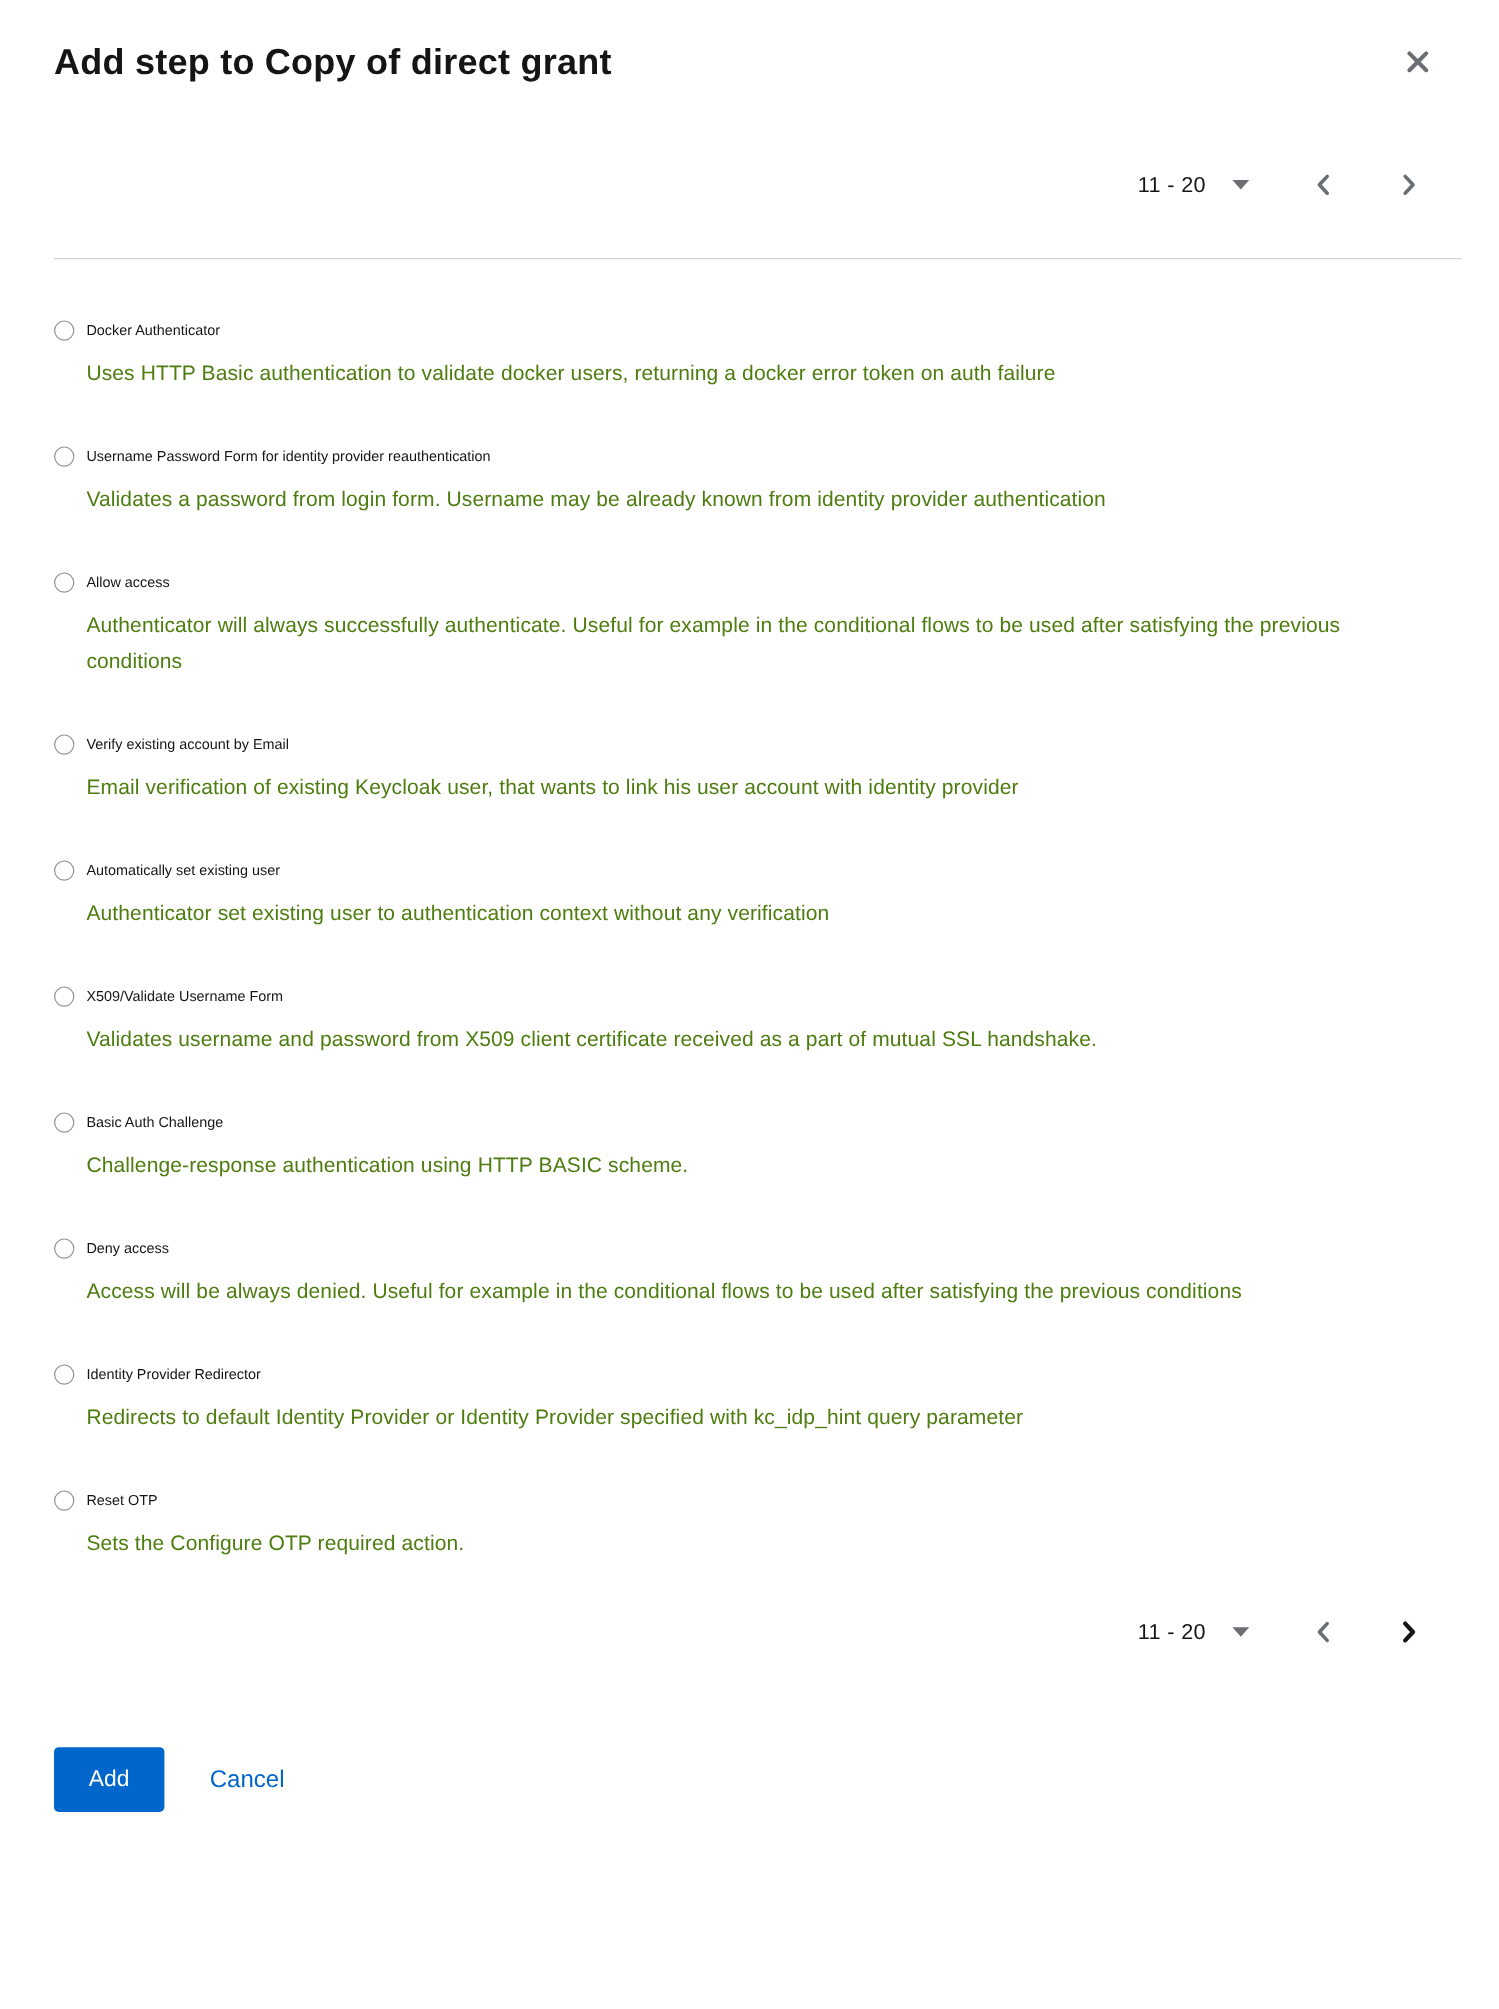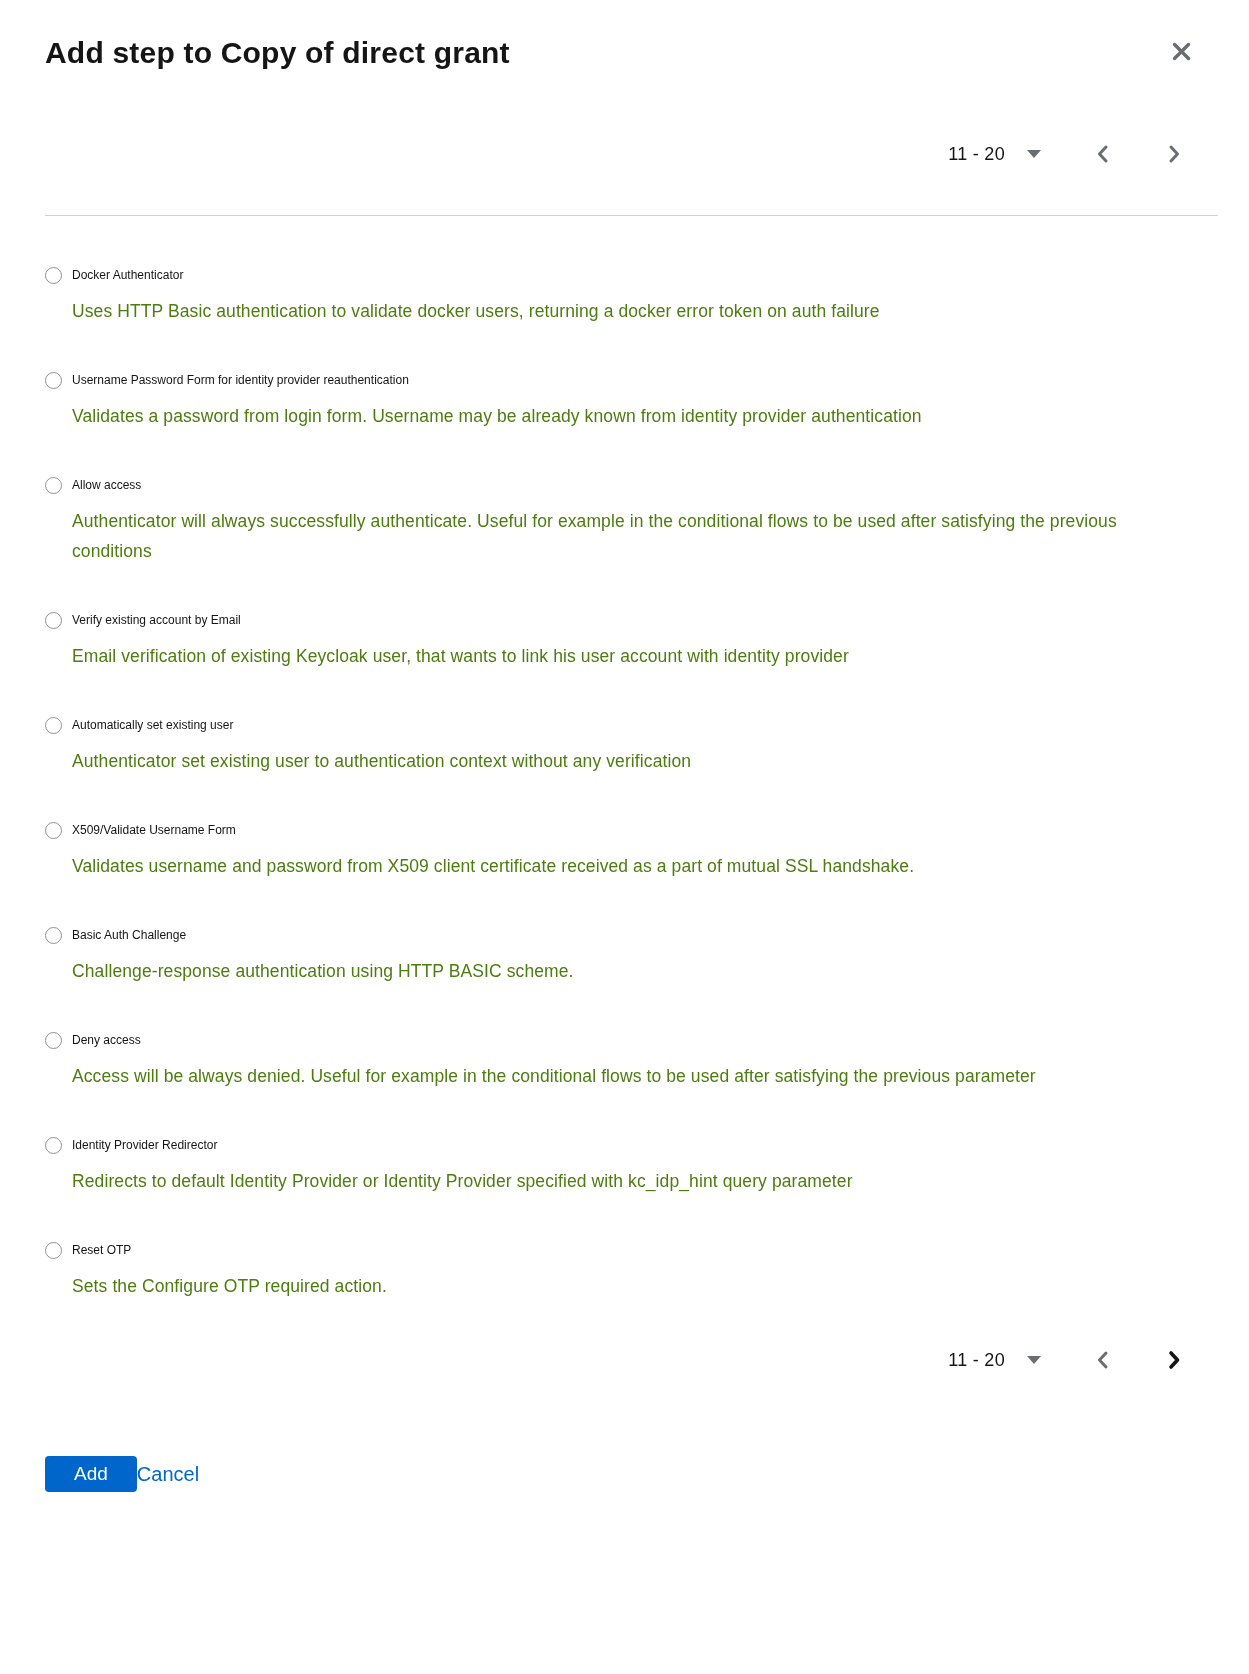--- a/index.html
+++ b/index.html
@@ -245,7 +245,7 @@
       <input type="radio" name="step" class="radio" style="">
       <div class="item-body">
         <div class="item-title">Deny access</div>
-        <div class="item-desc">Access will be always denied. Useful for example in the conditional flows to be used after satisfying the previous parameter</div>
+        <div class="item-desc">Access will be always denied. Useful for example in the conditional flows to be used after satisfying the previous conditions</div>
       </div>
     </div>
 

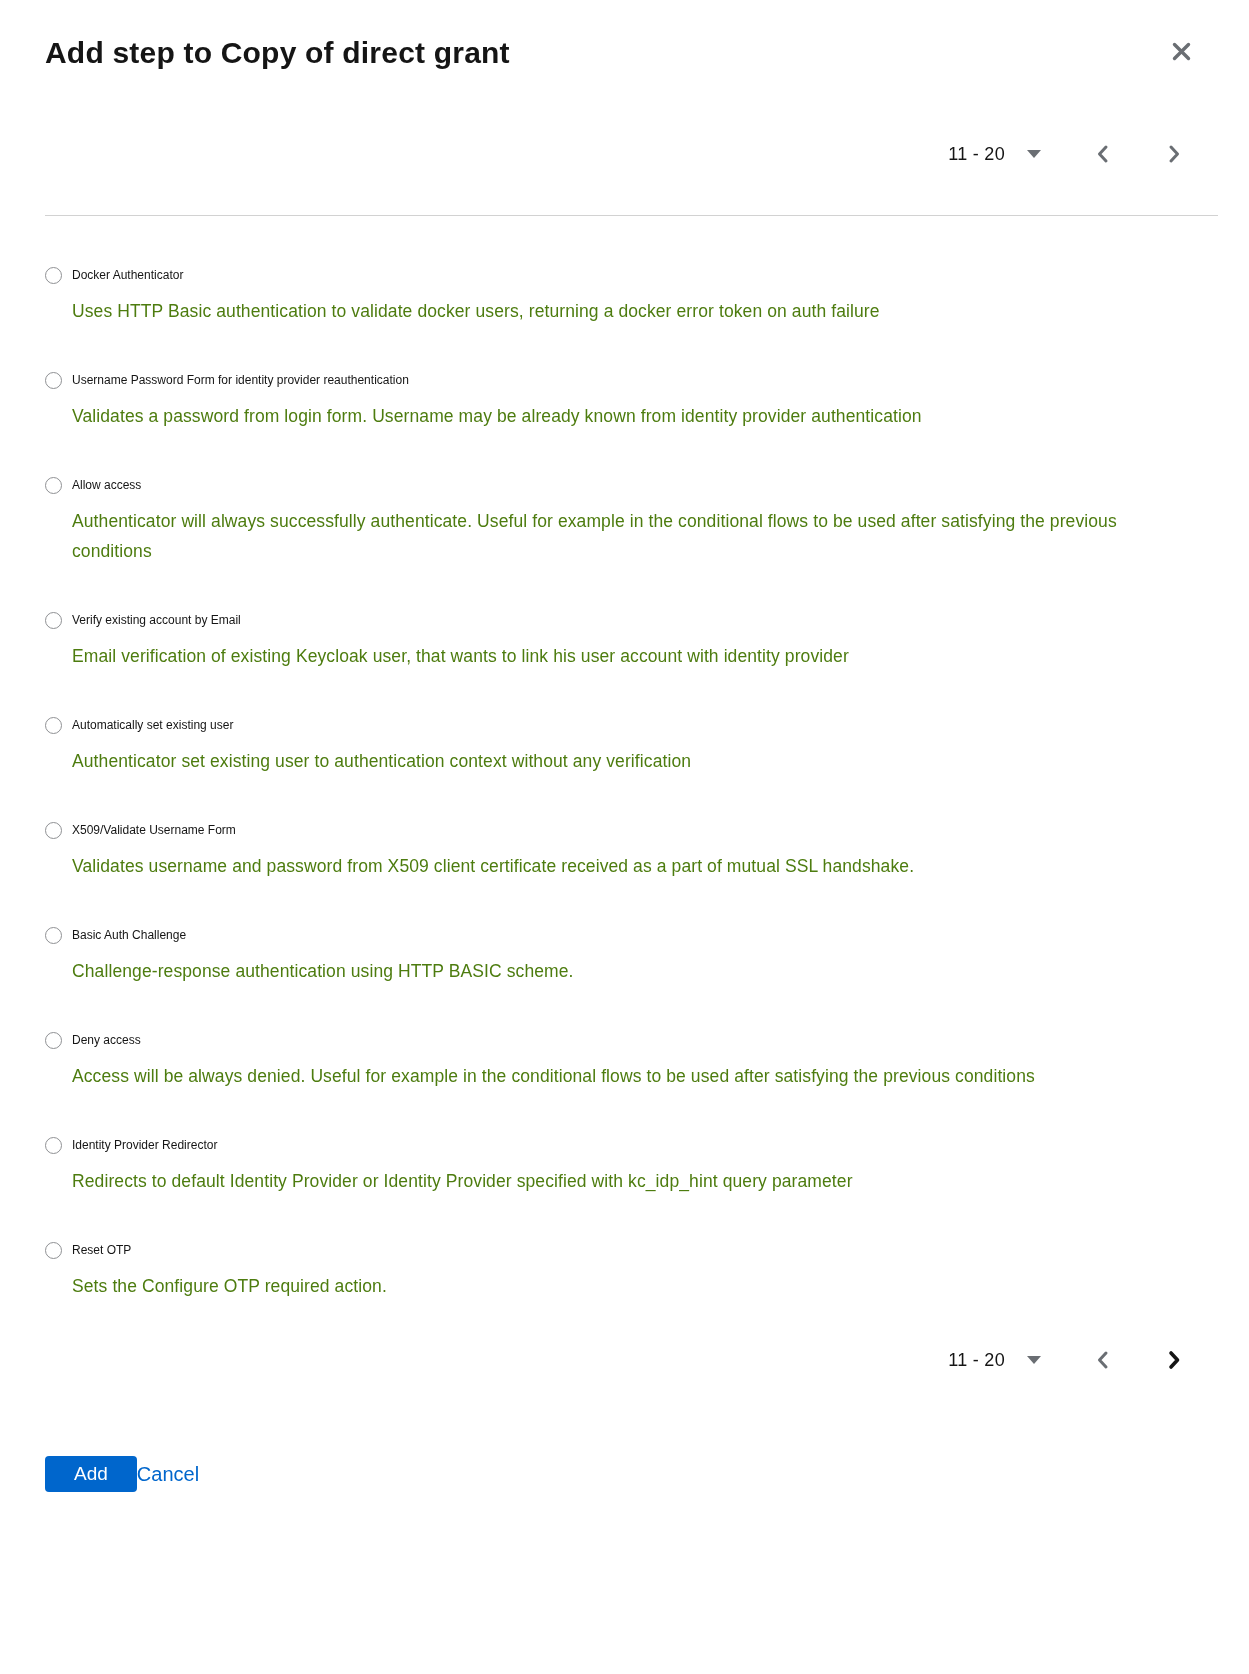--- a/index.html
+++ b/index.html
@@ -133,7 +133,7 @@
     font-family: inherit;
     font-size: 19px;
     padding: 0 29px;
-    height: 36px;
+    height: 54px;
     cursor: pointer;
   }
   .btn-link {

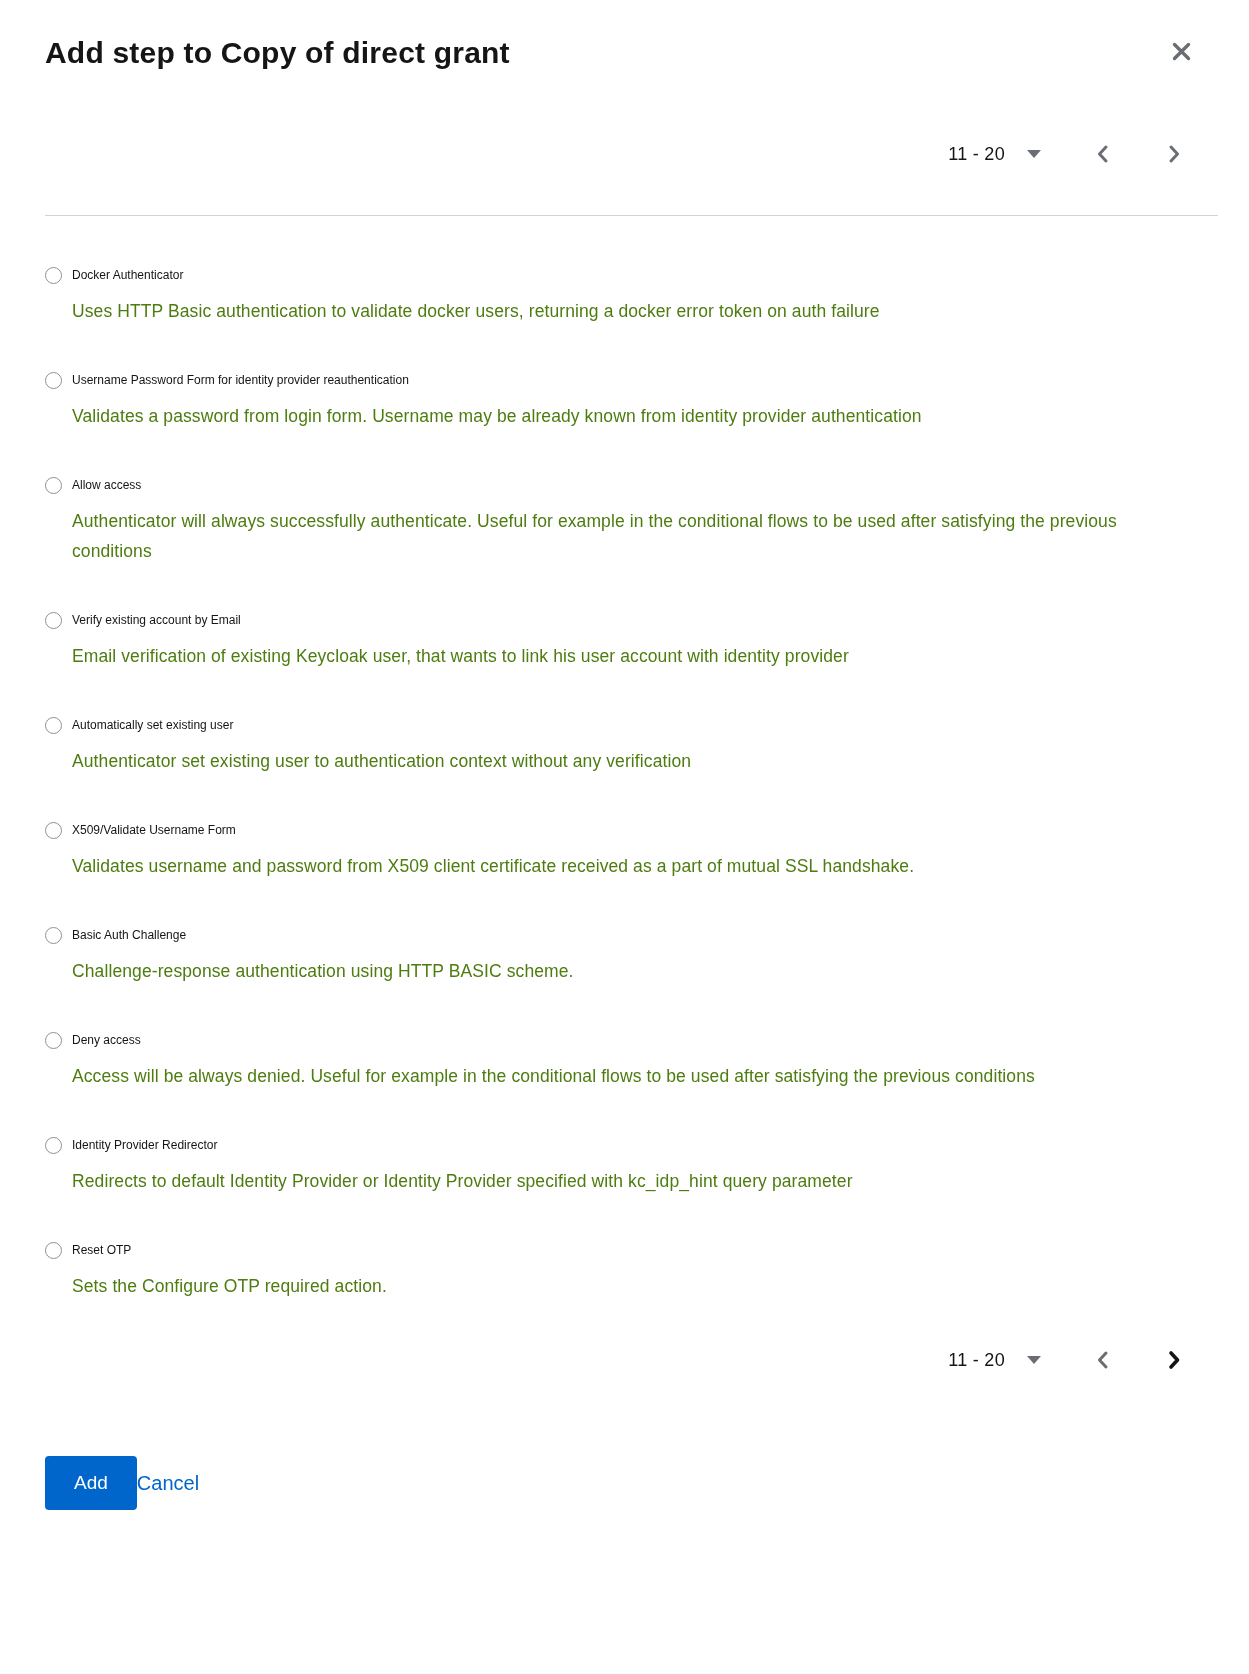--- a/index.html
+++ b/index.html
@@ -142,6 +142,7 @@
     color: #0066cc;
     font-family: inherit;
     font-size: 20px;
+    margin-left: 38px;
     cursor: pointer;
   }
 </style>

